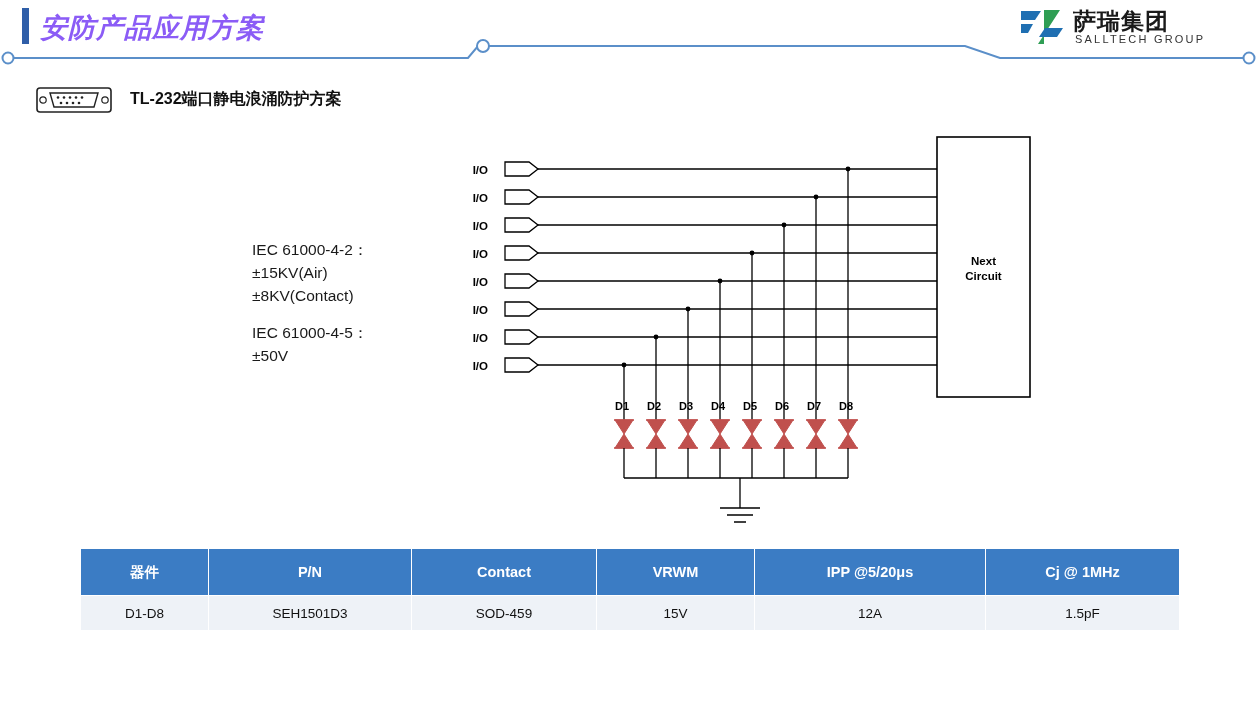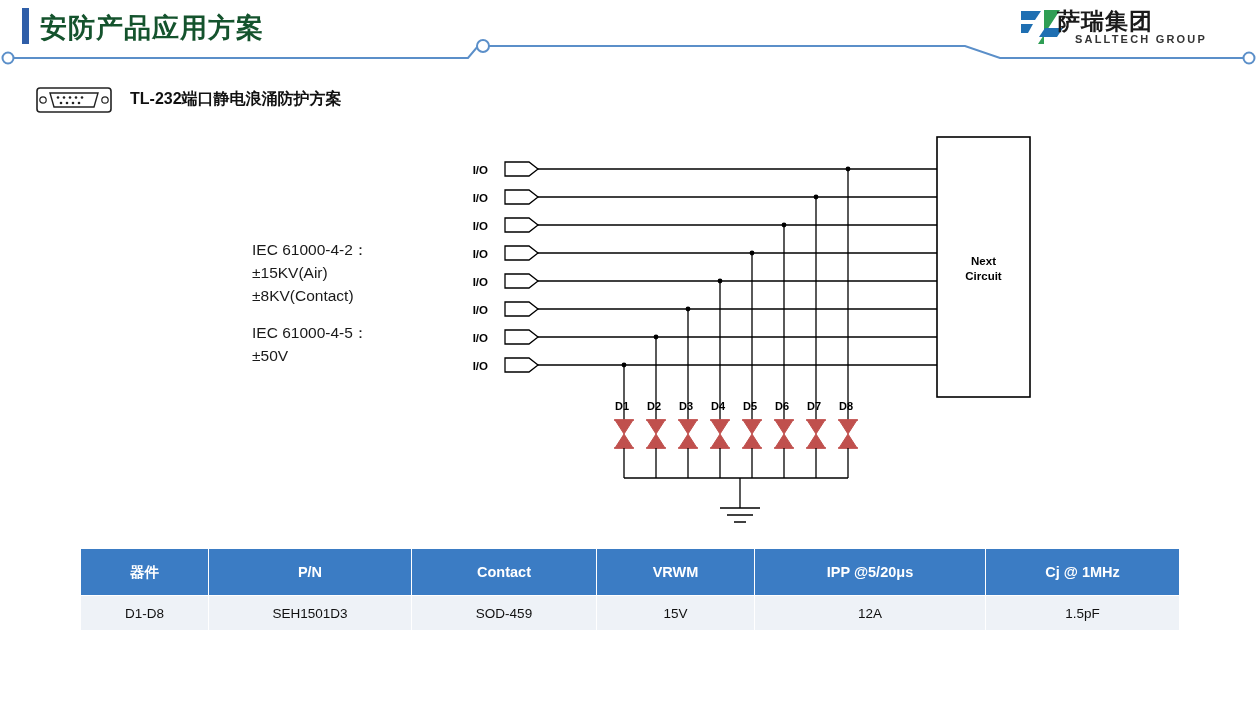--- a/index.html
+++ b/index.html
@@ -33,9 +33,10 @@
     left: 40px; top: 10px;
     font-size: 27px;
     font-weight: bold;
-    color: #14532d;
+    color: #8b5cf6;
     letter-spacing: 1px;
     white-space: nowrap;
+    font-style: italic;
   }
   .header-swoosh {
     position: absolute;

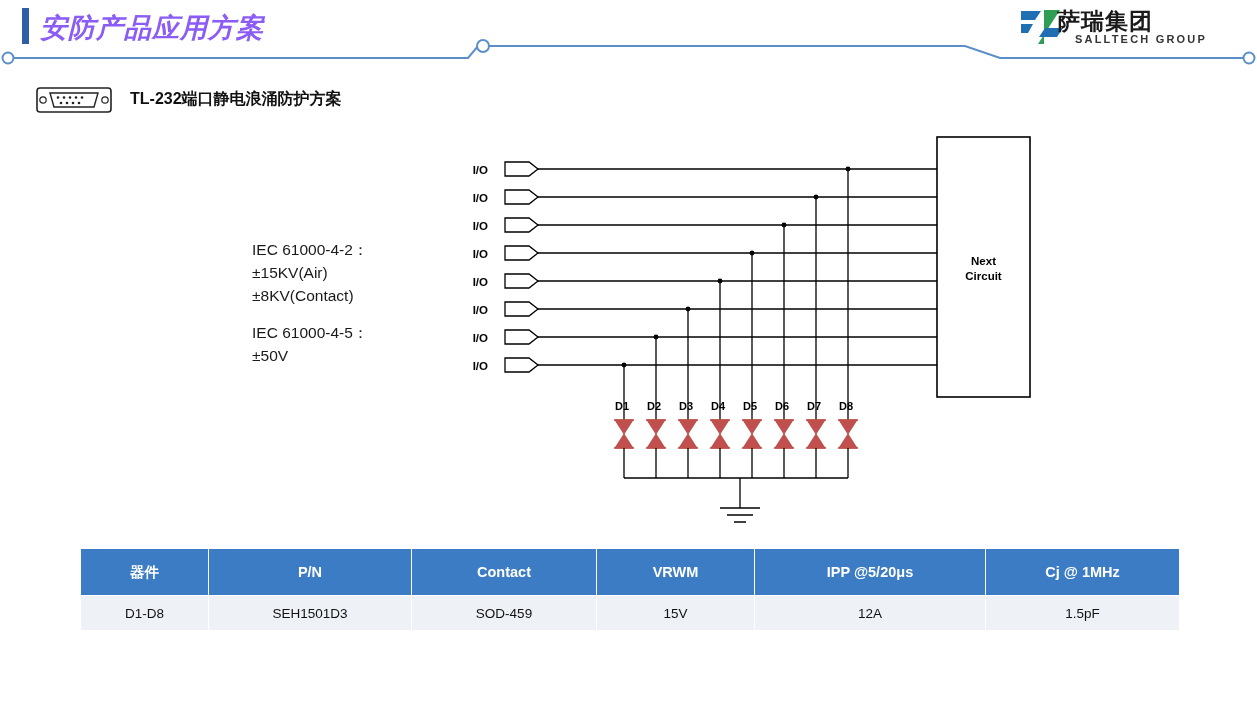--- a/index.html
+++ b/index.html
@@ -55,7 +55,7 @@
   }
   .logo-cn {
     position: absolute;
-    left: 38px; top: 0px;
+    left: 54px; top: 0px;
     font-size: 23px;
     font-weight: bold;
     color: #1a1a1a;

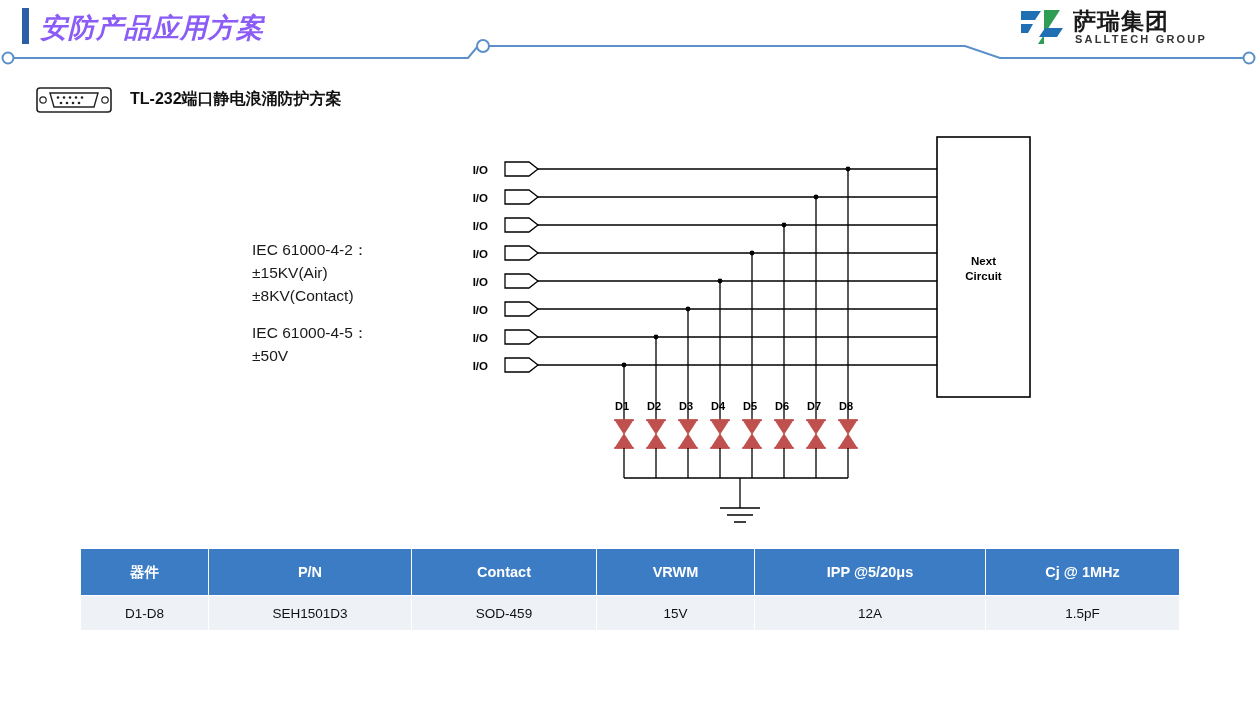--- a/index.html
+++ b/index.html
@@ -66,7 +66,7 @@
     position: absolute;
     left: 56px; top: 27px;
     font-size: 11px;
-    font-weight: bold;
+    font-weight: normal;
     color: #333;
     letter-spacing: 2.2px;
     white-space: nowrap;

